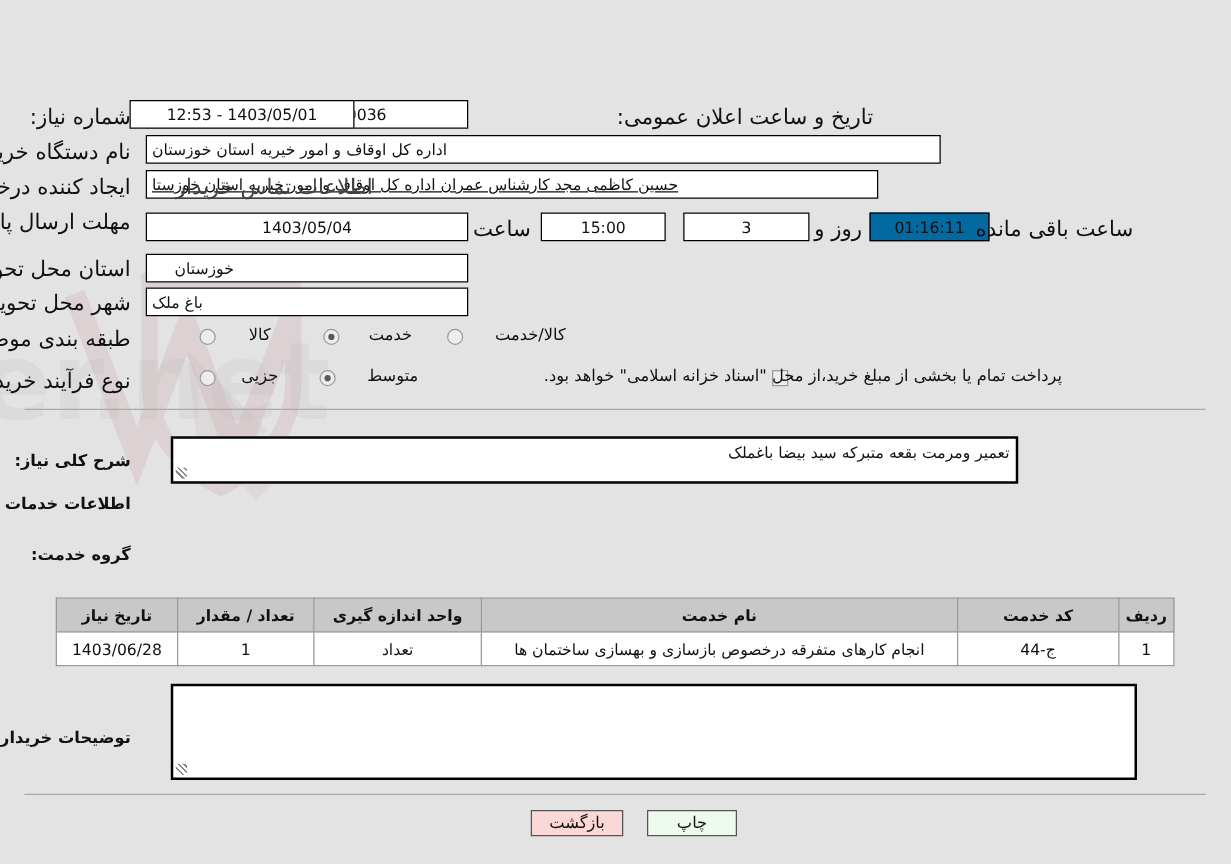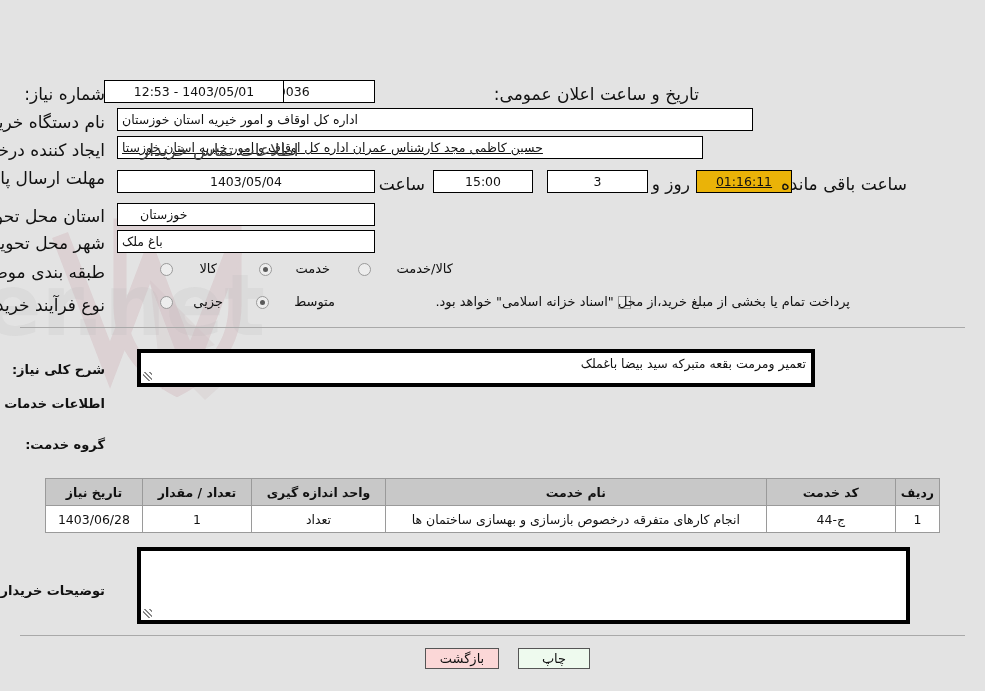--- a/index.html
+++ b/index.html
@@ -57,7 +57,7 @@
   .val-box.center { justify-content: center; }
   .val-box.right  { justify-content: flex-end; }
   .val-box.ltr { direction: ltr; }
-  .val-box.cream { background: #eab308; text-decoration: underline; }
+  .val-box.cream { background: #0369a1; }
 
   .link {
     position: absolute; font-size: 17px; color: #404040; z-index: 4;

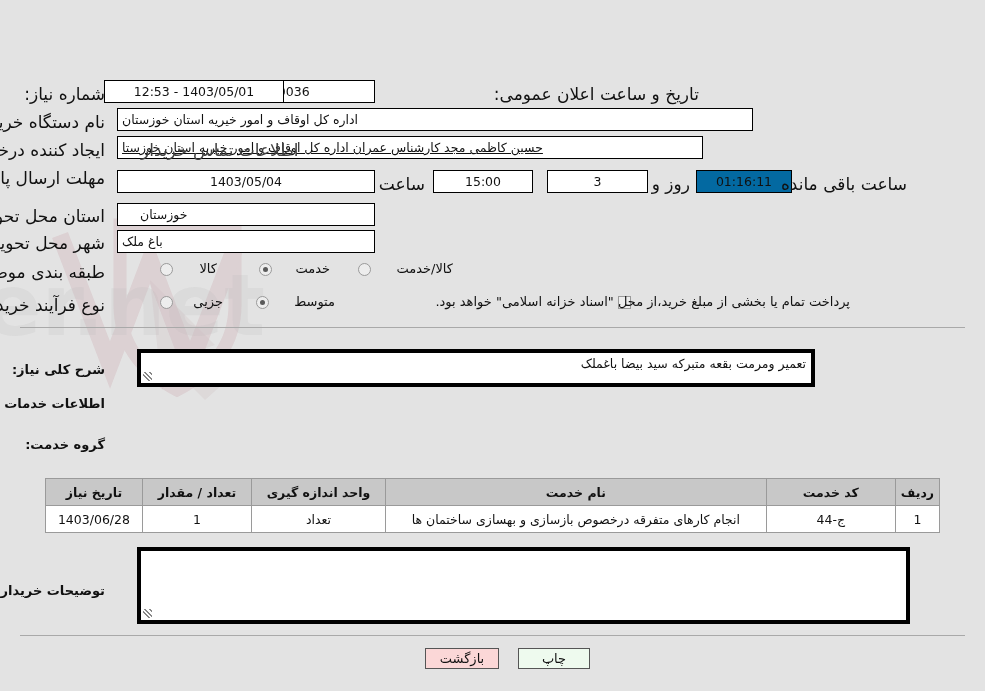--- a/index.html
+++ b/index.html
@@ -88,7 +88,7 @@
     white-space: nowrap; z-index: 3;
   }
   .txtarea {
-    position: absolute; background: #fff; border: 4px solid #000000;
+    position: absolute; background: #fff; border: 2px solid #000000;
     font-size: 12.5px; color: #111; padding: 3px 5px; z-index: 3;
     text-align: right; overflow: hidden;
   }

